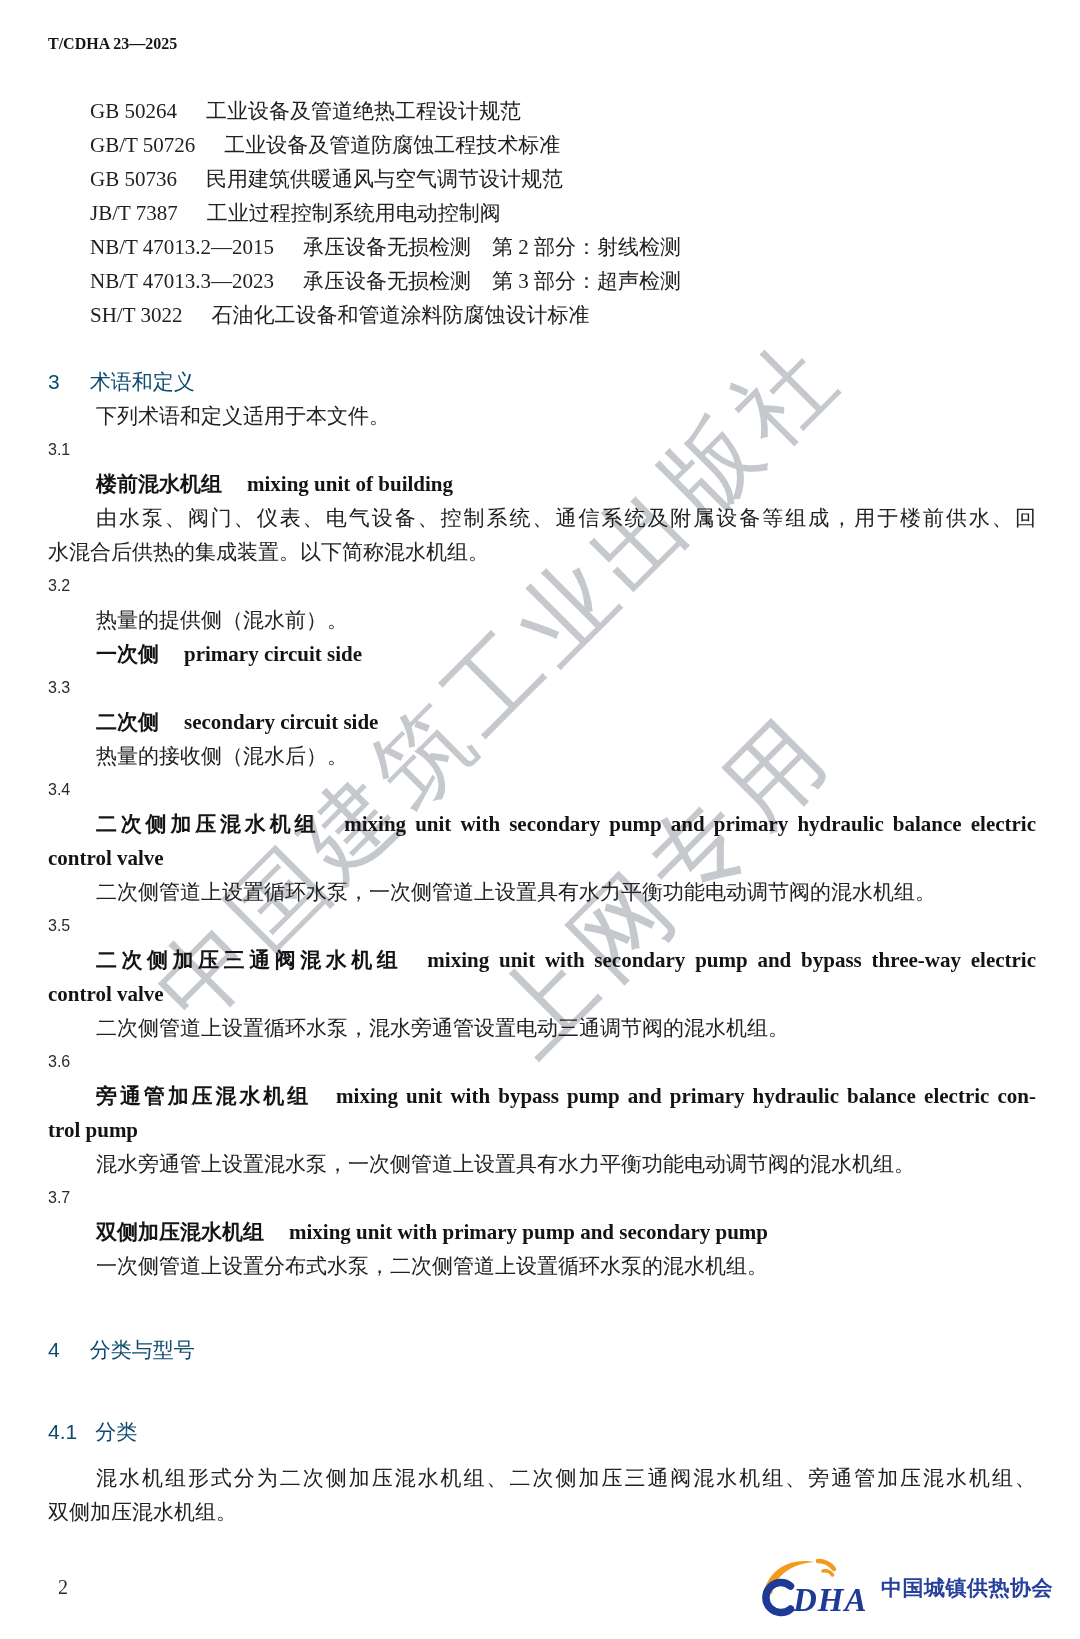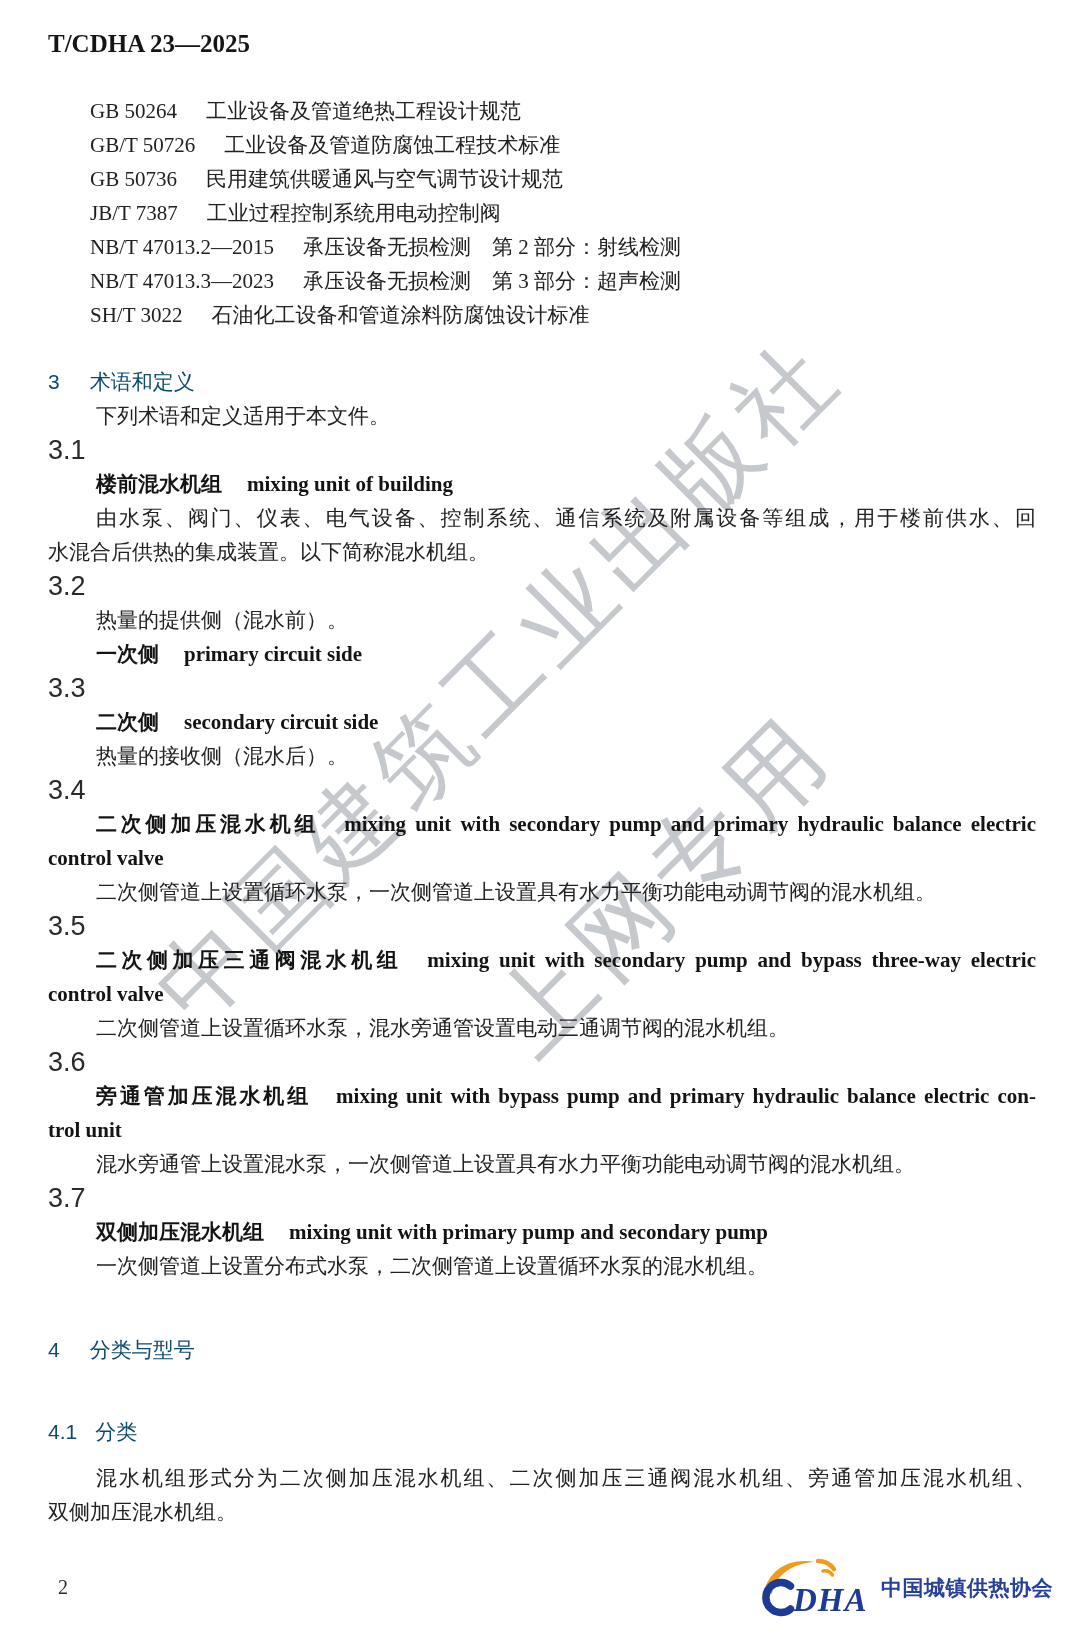--- a/index.html
+++ b/index.html
@@ -28,7 +28,7 @@
     position:absolute; z-index:1; left:48px; right:44px; top:30px;
   }
   .doc-header {
-    font-size:25px; font-weight:bold; line-height:28px;
+    font-size:16px; font-weight:bold; line-height:28px;
     font-family:"Liberation Serif","DejaVu Serif",serif; color:#151515;
   }
   .line { font-size:21px; line-height:34px; }

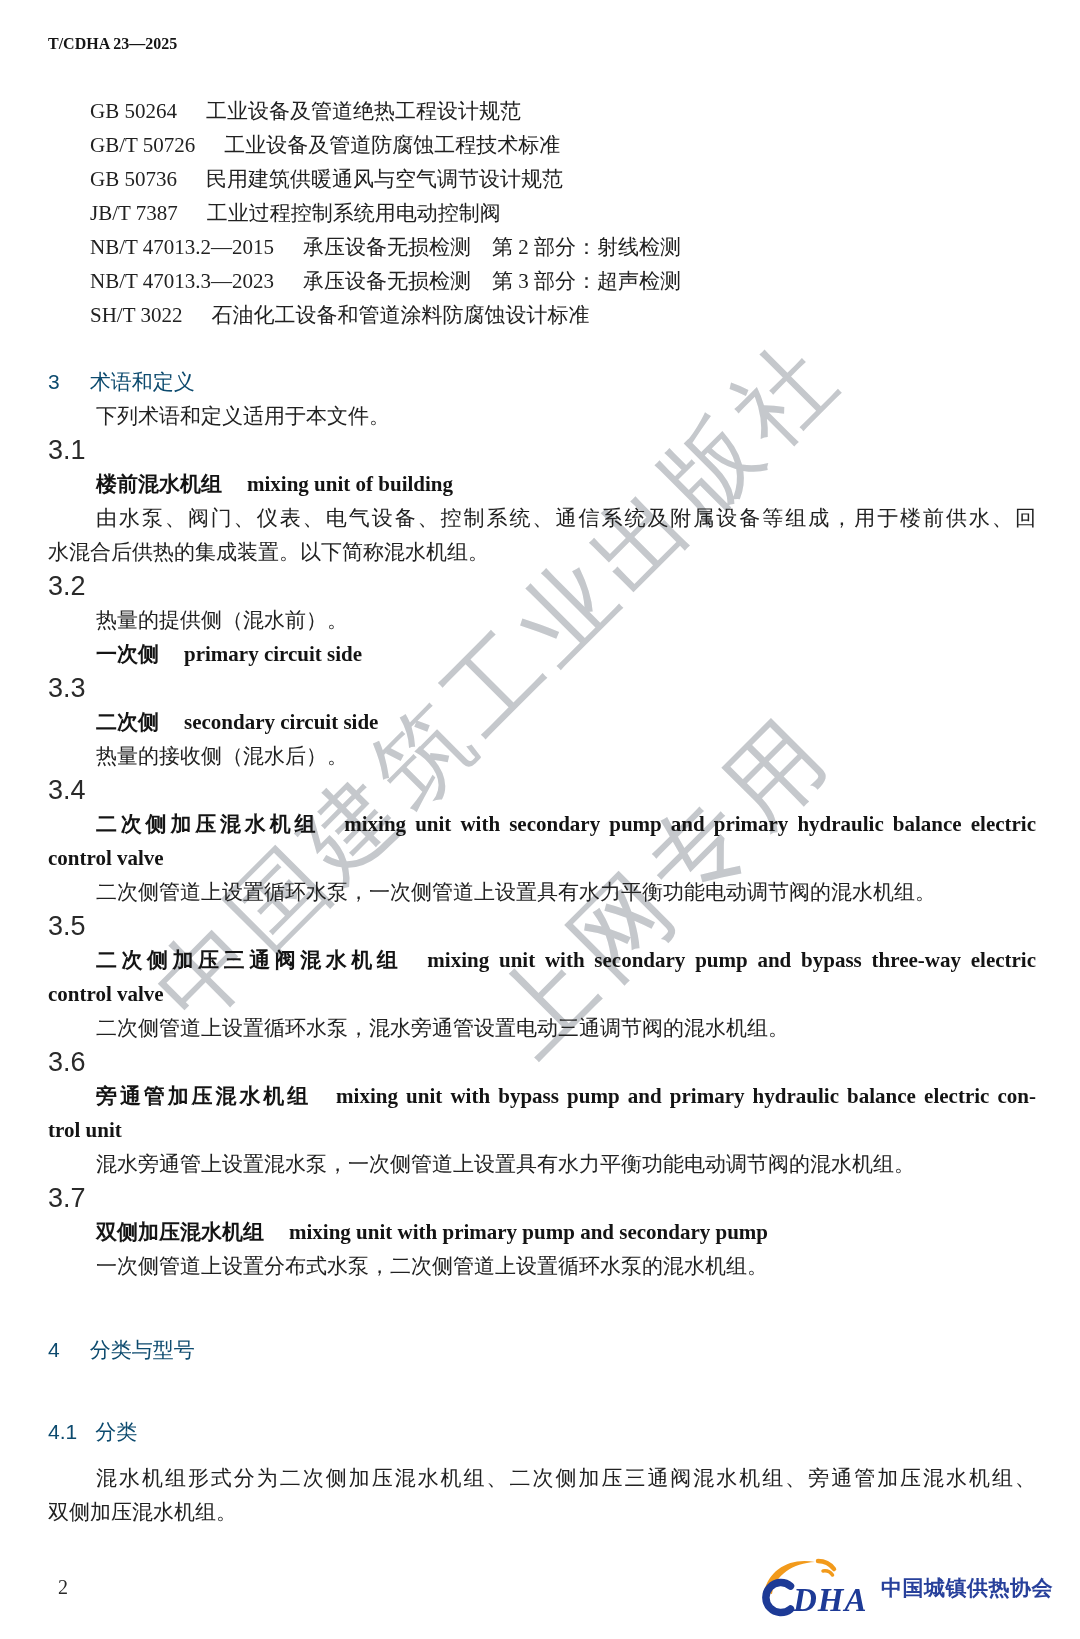--- a/index.html
+++ b/index.html
@@ -51,7 +51,7 @@
   .mt-s41 { margin-top:48px; }
   .mt-body { margin-top:12px; }
 
-  .term-num { font-family:"Liberation Sans","DejaVu Sans",sans-serif; font-size:27px; color:#2a2a2a; }
+  .term-num { font-family:"Liberation Sans","DejaVu Sans",sans-serif; font-size:16px; color:#2a2a2a; }
   .tcn {
     font-family:"Liberation Sans","DejaVu Sans",sans-serif;
     font-weight:bold; color:#141414;

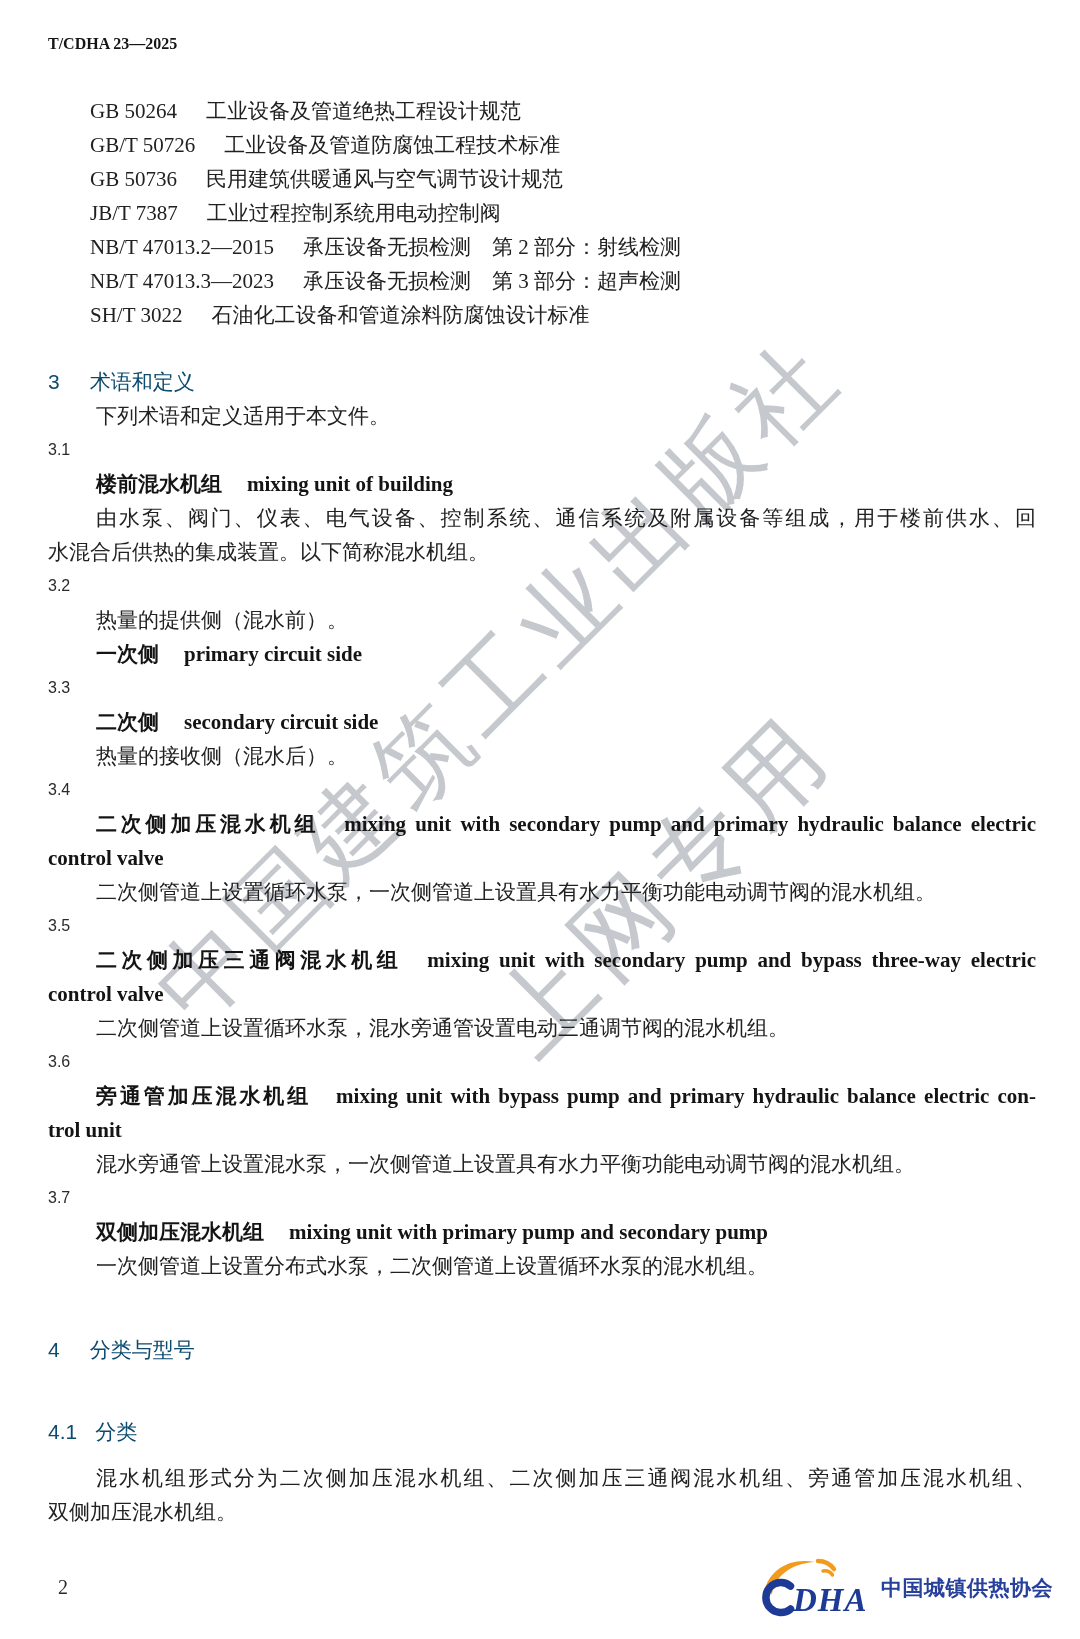--- a/index.html
+++ b/index.html
@@ -130,7 +130,7 @@
 
     <div class="line term-num">3.6</div>
     <div class="line term-line just"><span class="tcn">旁通管加压混水机组</span><span class="ten">mixing unit with bypass pump and primary hydraulic balance electric con-</span></div>
-    <div class="line ten">trol unit</div>
+    <div class="line ten">trol pump</div>
     <div class="line indent">混水旁通管上设置混水泵，一次侧管道上设置具有水力平衡功能电动调节阀的混水机组。</div>
 
     <div class="line term-num">3.7</div>

